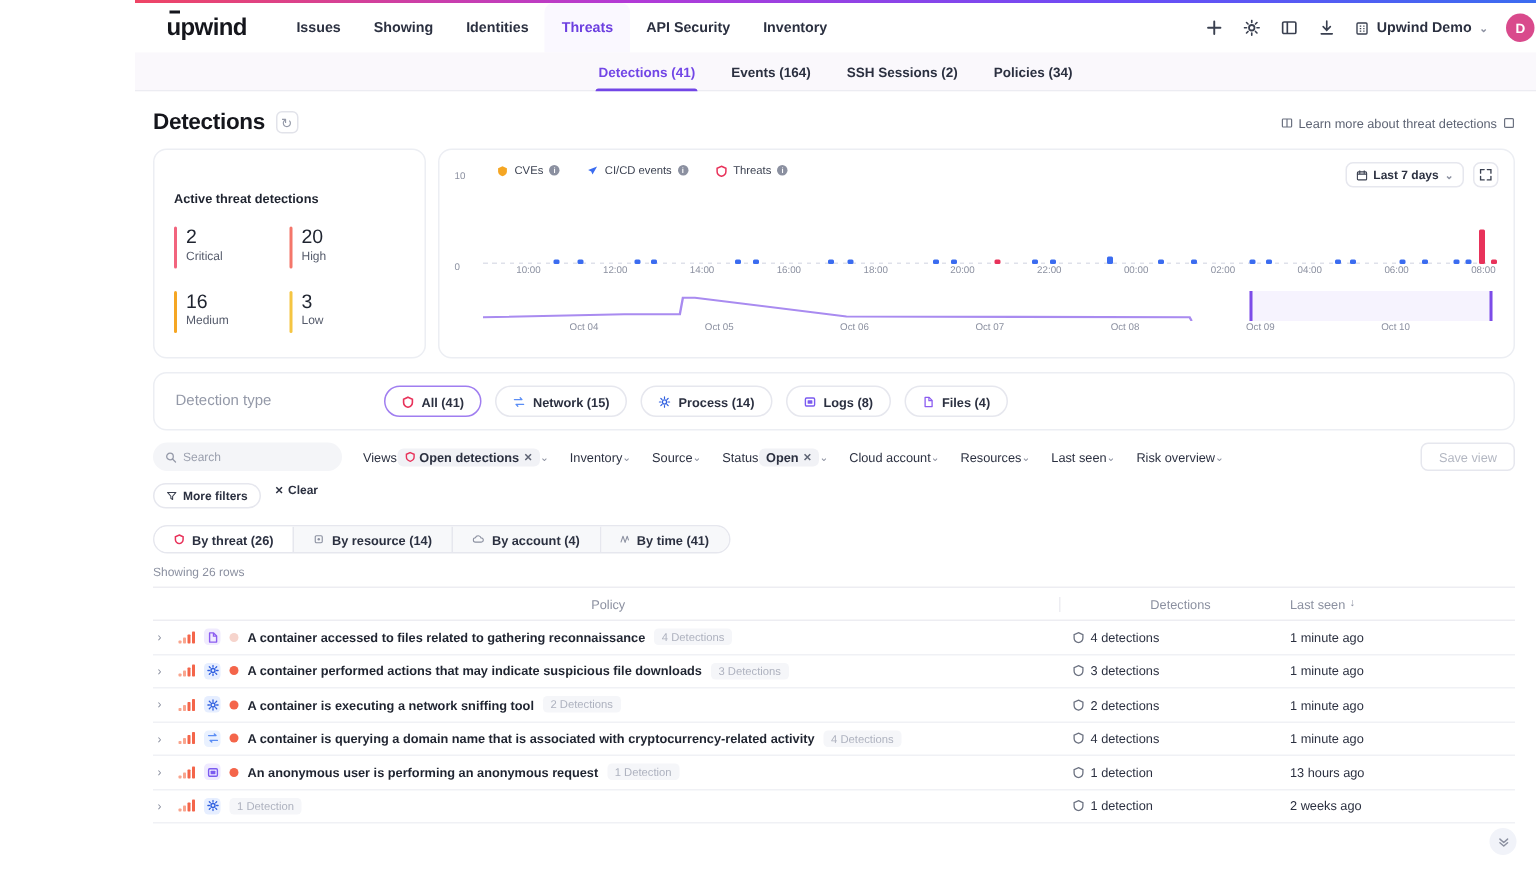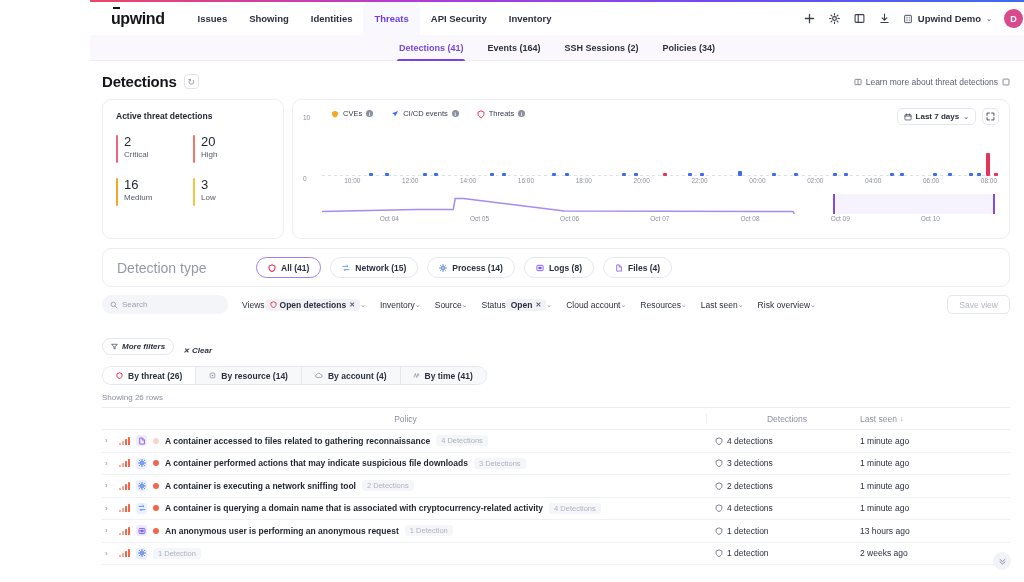--- a/index.html
+++ b/index.html
@@ -79,7 +79,7 @@
   
   .cards-row { display:flex; gap:8px; padding:9px 14px 0 12px; }
   .card { background:#fff; border:1px solid #eceef3; border-radius:9px; }
-  .card-threats { width:182px; height:140px; padding:11px 13px; }
+  .card-threats { width:182px; height:140px; padding:27px 13px; }
   .card-title { font-size:8.5px; font-weight:700; color:#1f2430; margin-bottom:13px; }
   .sev-grid { display:grid; grid-template-columns:1fr 1fr; row-gap:18px; }
   .sev { padding-left:8px; position:relative; }

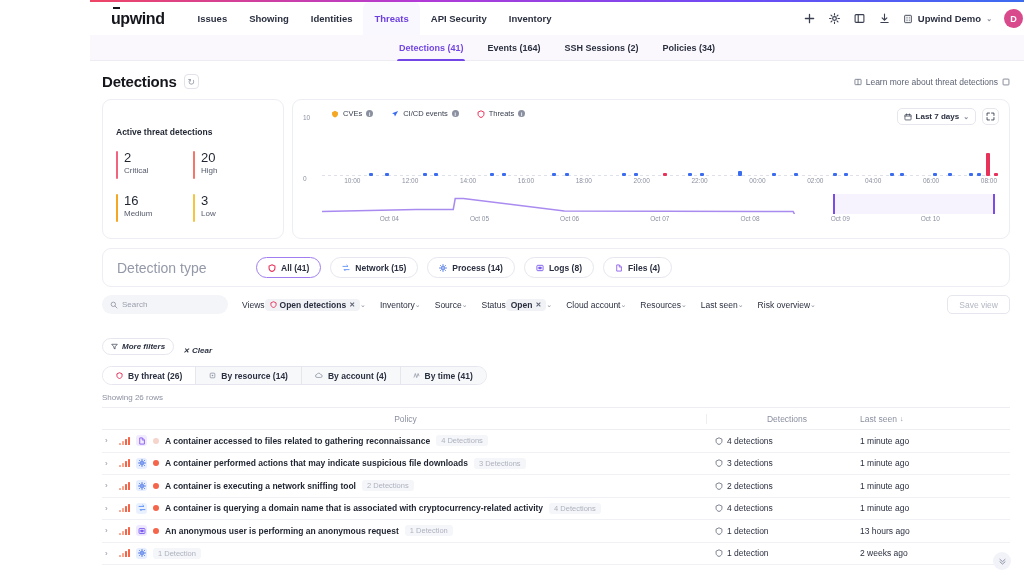--- a/index.html
+++ b/index.html
@@ -122,7 +122,7 @@
     margin:9px 14px 0 12px; height:39px; border:1px solid #eceef3; border-radius:9px;
     display:flex; align-items:center; padding:0 14px; gap:9px;
   }
-  .dtype-label { font-size:14px; color:#9499a8; width:130px; }
+  .dtype-label { font-size:10px; color:#9499a8; width:130px; }
   .chip {
     display:flex; align-items:center; gap:5px; height:21px; padding:0 11px;
     border:1px solid #e6e7ee; border-radius:11px; font-size:8.5px; font-weight:600; color:#2b3040;

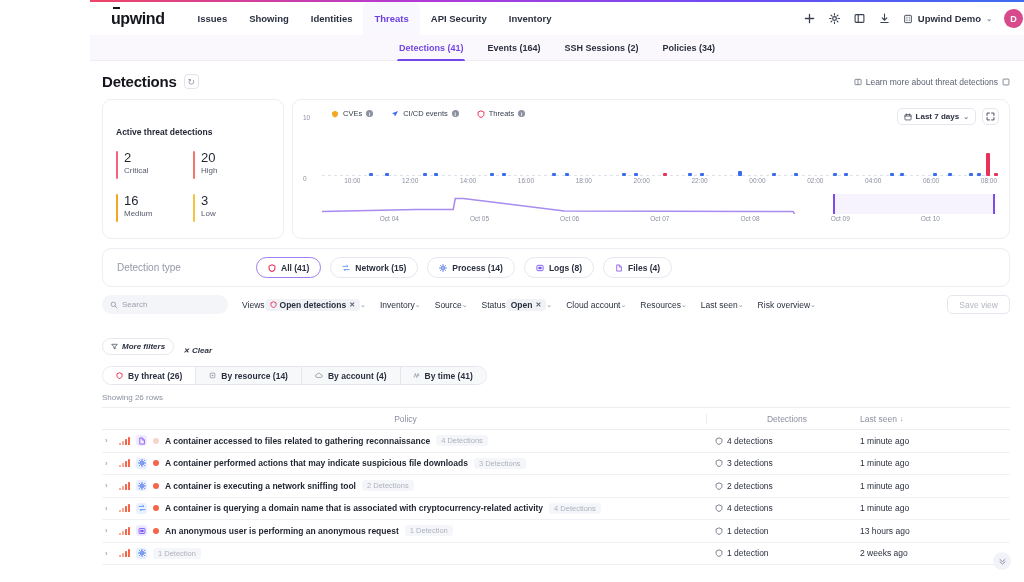--- a/index.html
+++ b/index.html
@@ -152,7 +152,7 @@
     margin-left:auto; height:19px; padding:0 11px; border:1px solid #e6e7ee; border-radius:5px;
     font-size:8.5px; color:#b3b7c2; display:flex; align-items:center; background:#fff; cursor:pointer;
   }
-  .filters-row2 { display:flex; align-items:flex-end; gap:9px; margin-top:24px;font-style:italic; }
+  .filters-row2 { display:flex; align-items:flex-start; gap:9px; margin-top:8px; }
   .more-filters {
     display:flex; align-items:center; gap:4px; height:17px; padding:0 8px;
     border:1px solid #e6e7ee; border-radius:9px; font-size:8px; font-weight:600; color:#2b3040; background:#fff; cursor:pointer;

